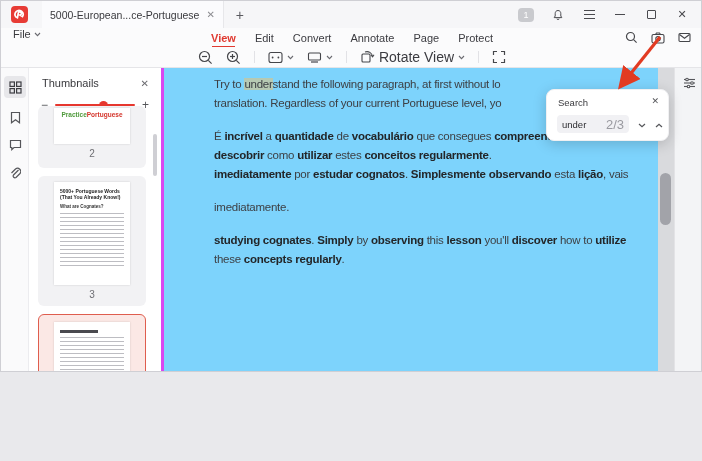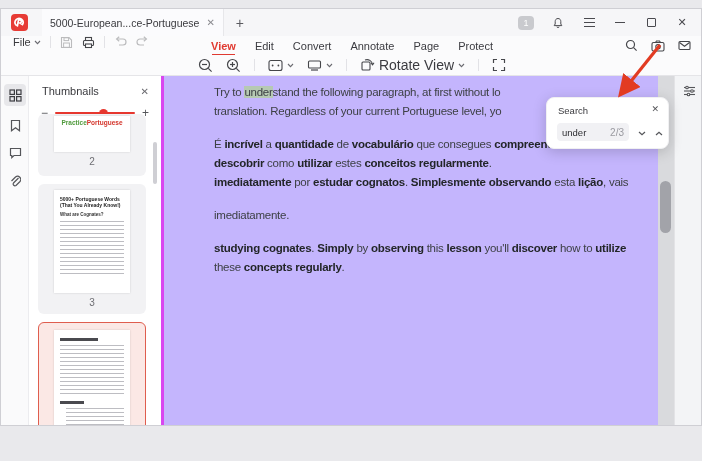--- a/index.html
+++ b/index.html
@@ -5,8 +5,8 @@
   * { margin:0; padding:0; box-sizing:border-box; }
   html,body { background:#e9e9ec; }
   body { font-family:"Liberation Sans", sans-serif; }
-  .window { position:relative; width:702px; height:418px; background:#fff; overflow:hidden;
-            border:1px solid #cfcfd4; margin:8px auto; }
+  .window { position:relative; width:702px; height:372px; background:#fff; overflow:hidden;
+            border:1px solid #cfcfd4; margin:0 auto; }
 
   
   .titlebar { position:absolute; left:0; top:0; width:702px; height:27px; background:#f6f6f8;

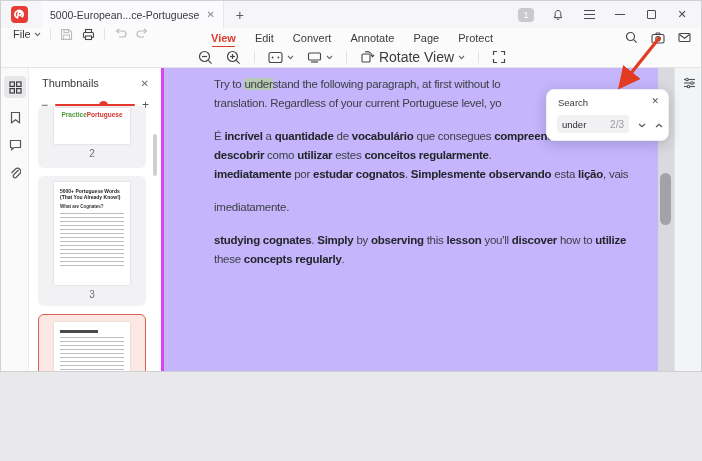--- a/index.html
+++ b/index.html
@@ -30,7 +30,7 @@
 
   
   .menubar { position:absolute; left:0; top:27px; width:702px; height:19px; background:#fbfbfc; }
-  .mb-left { position:absolute; left:12px; top:0; height:19px; display:flex; align-items:flex-start; gap:9px; }
+  .mb-left { position:absolute; left:12px; top:0; height:19px; display:flex; align-items:flex-end; gap:9px;flex-direction:column; }
   .file-lbl { font-size:11px; color:#3a3a3e; }
   .mb-center { position:absolute; left:0; top:0; width:702px; height:19px; display:flex;
                align-items:center; justify-content:center; gap:19px; }

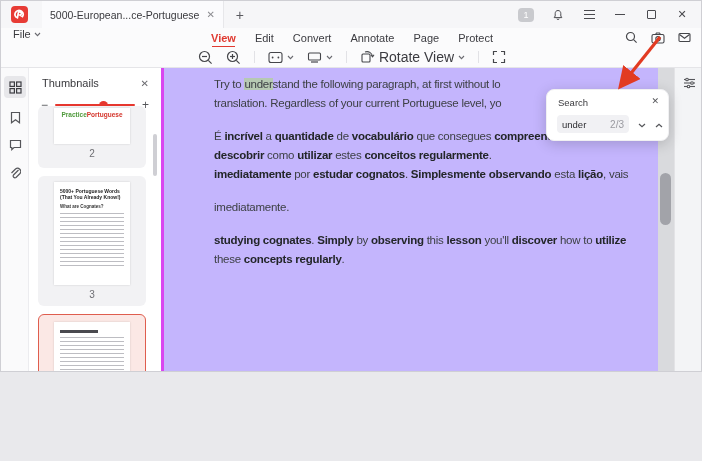--- a/index.html
+++ b/index.html
@@ -77,7 +77,7 @@
   .t3-sub { font-size:4.5px; font-weight:bold; color:#333; margin:4px 6px 0 6px; }
   .tp-scroll { position:absolute; right:4px; top:66px; width:4px; height:42px; border-radius:2px; background:#cfcfd4; }
 
-  .docarea { flex:1; background:#c4b5fd; position:relative; overflow:hidden; }
+  .docarea { flex:1; background:#7dd3fc; position:relative; overflow:hidden; }
   .doc-text { position:absolute; left:50px; top:7px; width:460px; font-size:11.5px; letter-spacing:-0.25px;
               color:#3d4045; }
   .para { margin-bottom:14px; }

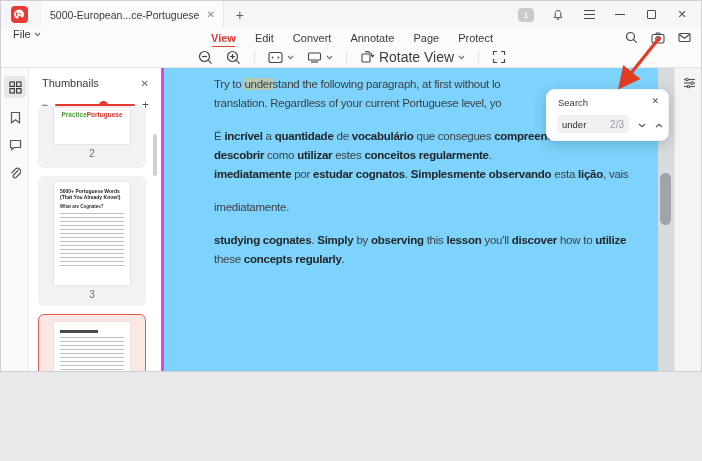--- a/index.html
+++ b/index.html
@@ -101,7 +101,7 @@
   .sp-input { position:absolute; left:10px; top:25px; width:72px; height:18px; background:#f1f1f4;
               border-radius:4px; display:flex; align-items:center; padding:0 5px; }
   .sp-query { font-size:9.5px; color:#2e2e32; flex:1; }
-  .sp-count { font-size:10px; color:#9a9aa0; }
+  .sp-count { font-size:13px; color:#9a9aa0; }
   .sp-nav { position:absolute; top:29px; display:flex; align-items:center; justify-content:center; width:14px; height:12px; }
 
   

